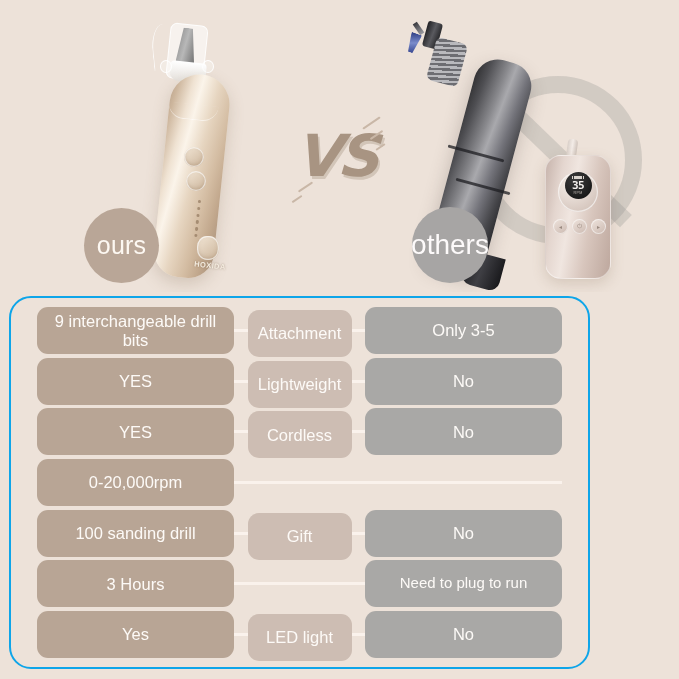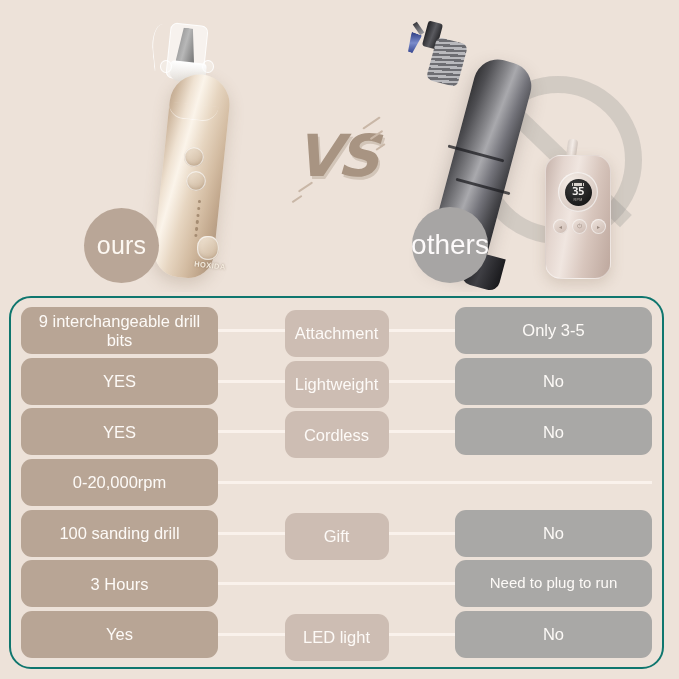--- a/index.html
+++ b/index.html
@@ -181,7 +181,7 @@
     border-radius: 50%;
     background: radial-gradient(circle at 35% 30%, #f6efe9, #cbb9b0);
     box-shadow: inset 0 0 0 1.2px rgba(255,255,255,0.6);
-    display: flex; align-items: center; justify-content: center;
+    display: flex; justify-content: center;
   }
   .ctrl-screen {
     width: 27px; height: 27px; border-radius: 50%;

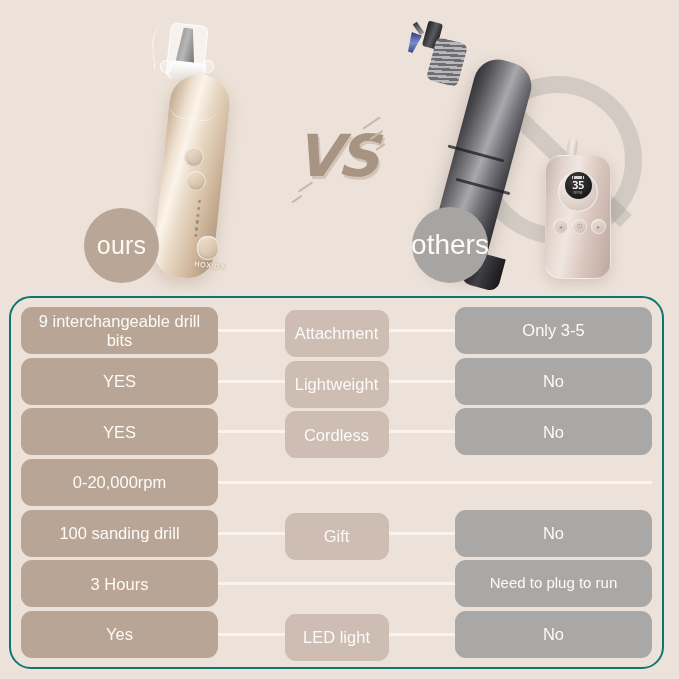--- a/index.html
+++ b/index.html
@@ -214,9 +214,9 @@
 
   
   .table-frame {
-    position: absolute; left: 9px; top: 296px; width: 655px; height: 373px;
-    border: 2px solid #0f766e; border-radius: 22px;
-    padding: 9px 10px;
+    position: absolute; left: 9px; top: 296px; width: 581px; height: 373px;
+    border: 2px solid #0ea5e9; border-radius: 22px;
+    padding: 9px 26px;
   }
   .rows { display: flex; flex-direction: column; height: 100%; justify-content: space-between; }
   .row { display: flex; align-items: center; height: 47px; }

